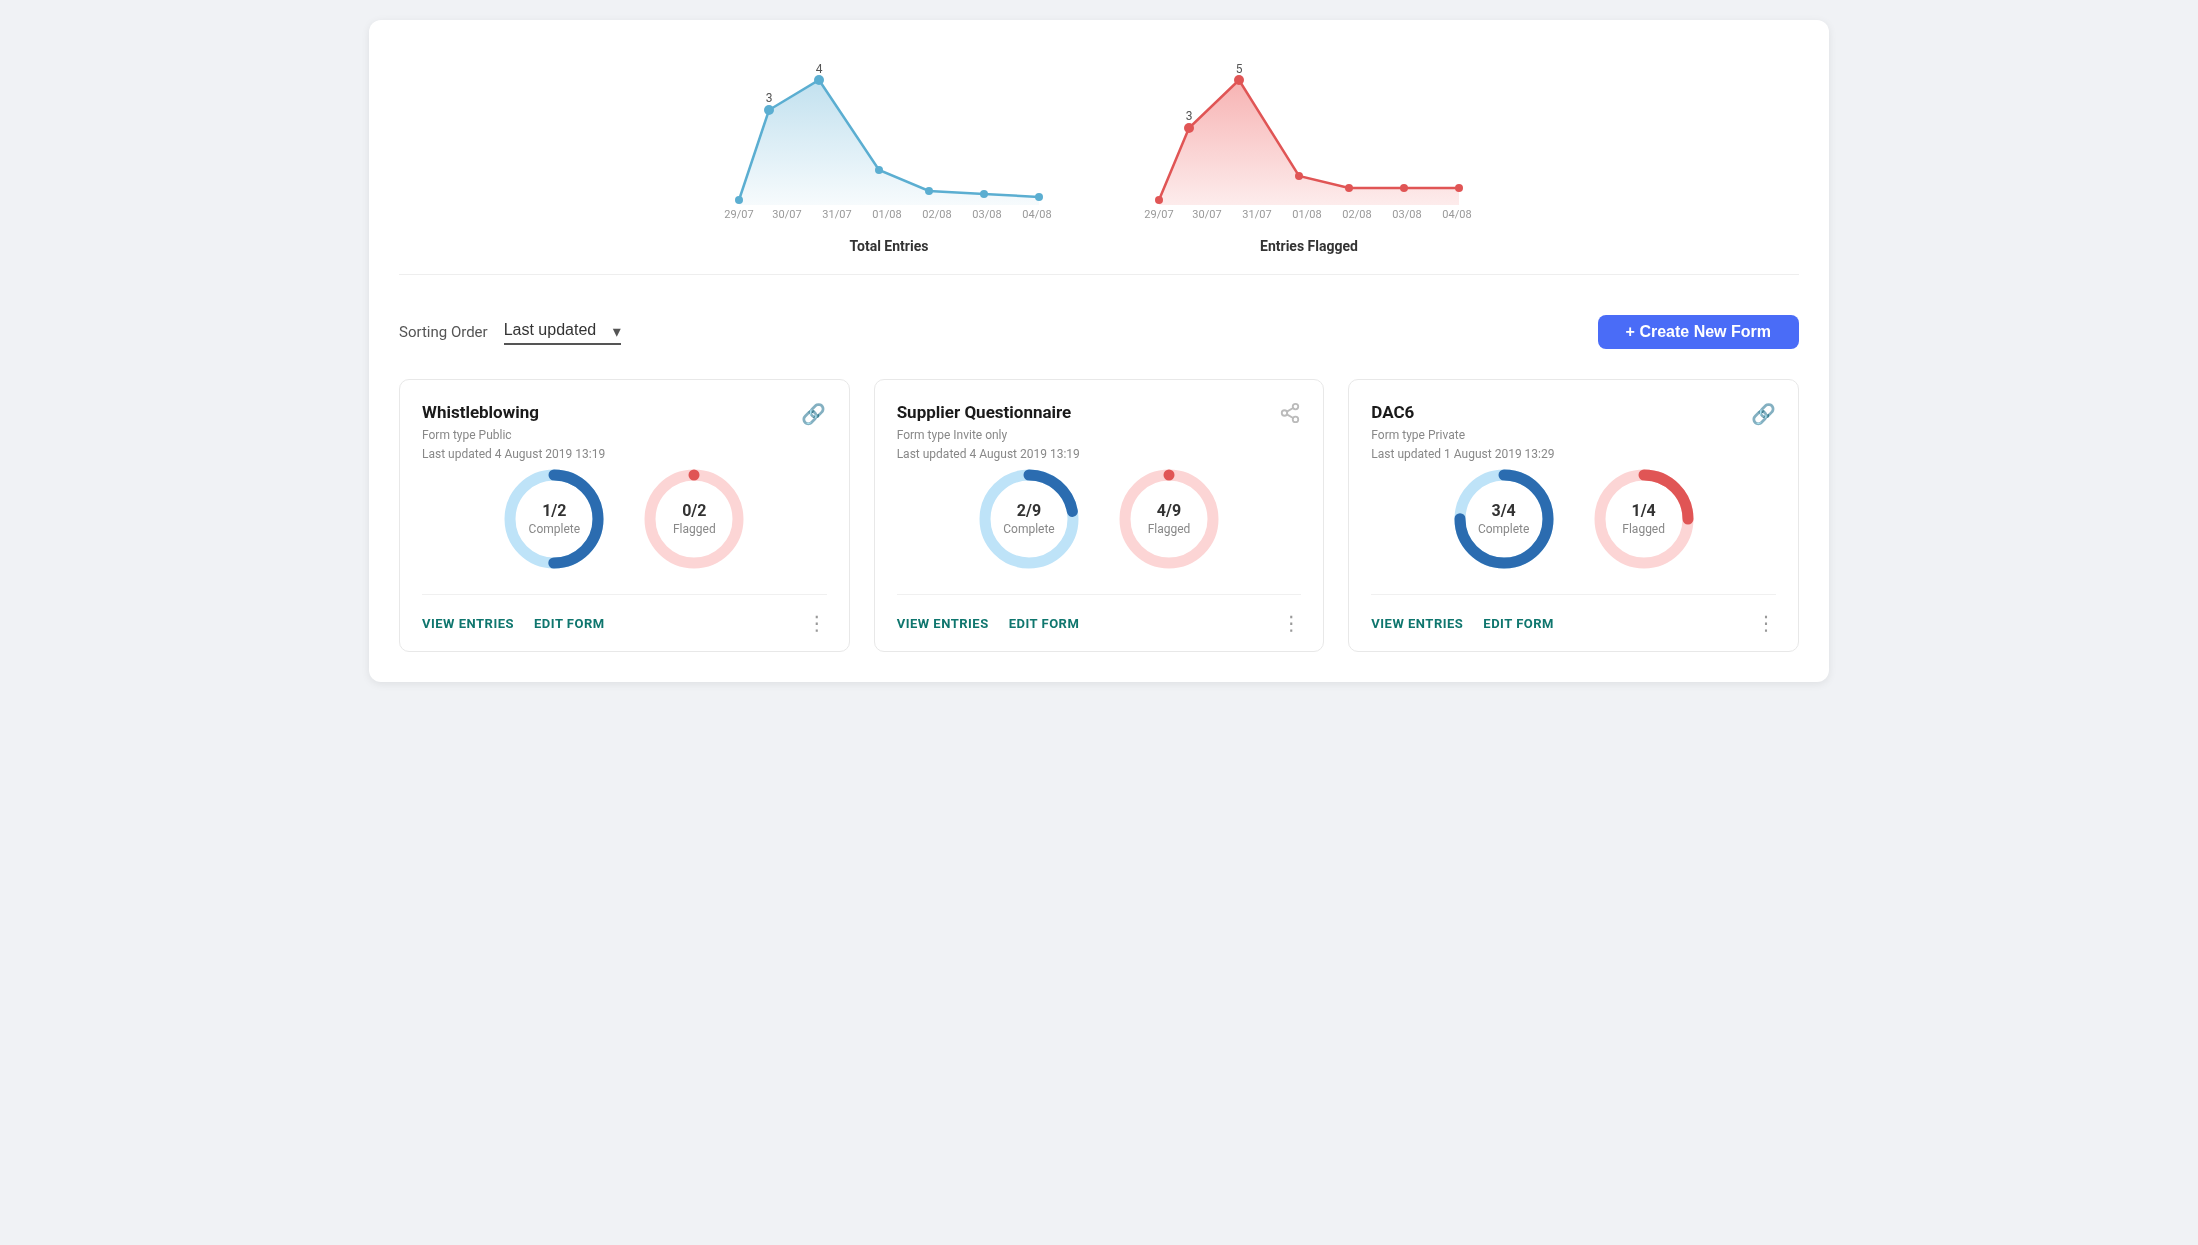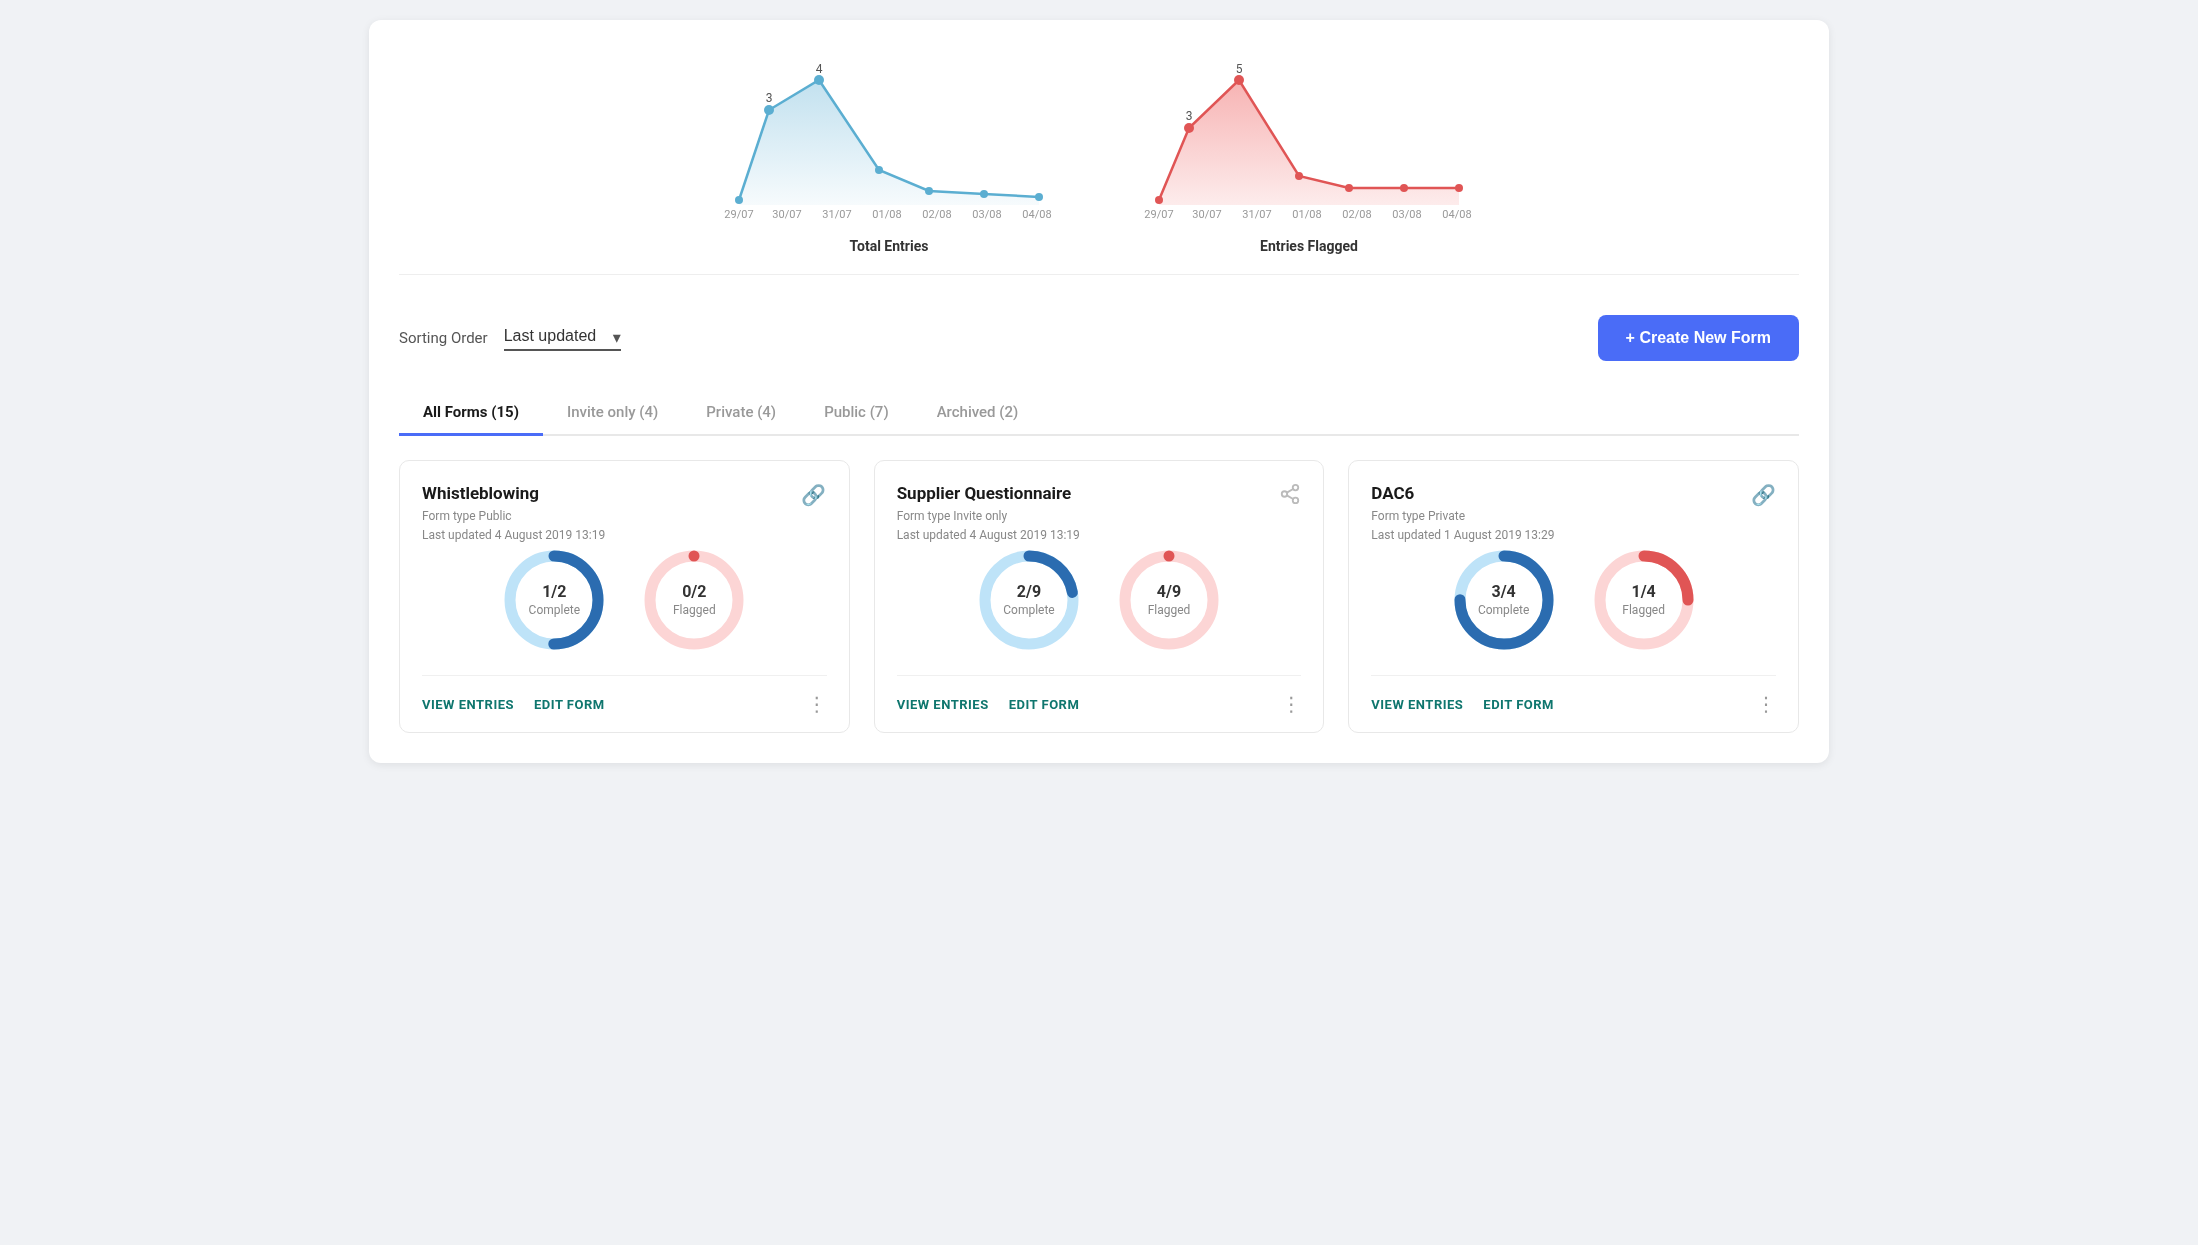--- a/index.html
+++ b/index.html
@@ -115,7 +115,7 @@
       color: white;
       border: none;
       border-radius: 8px;
-      padding: 14px 28px;
+      padding: 8px 28px;
       font-size: 16px;
       font-weight: 600;
       cursor: pointer;

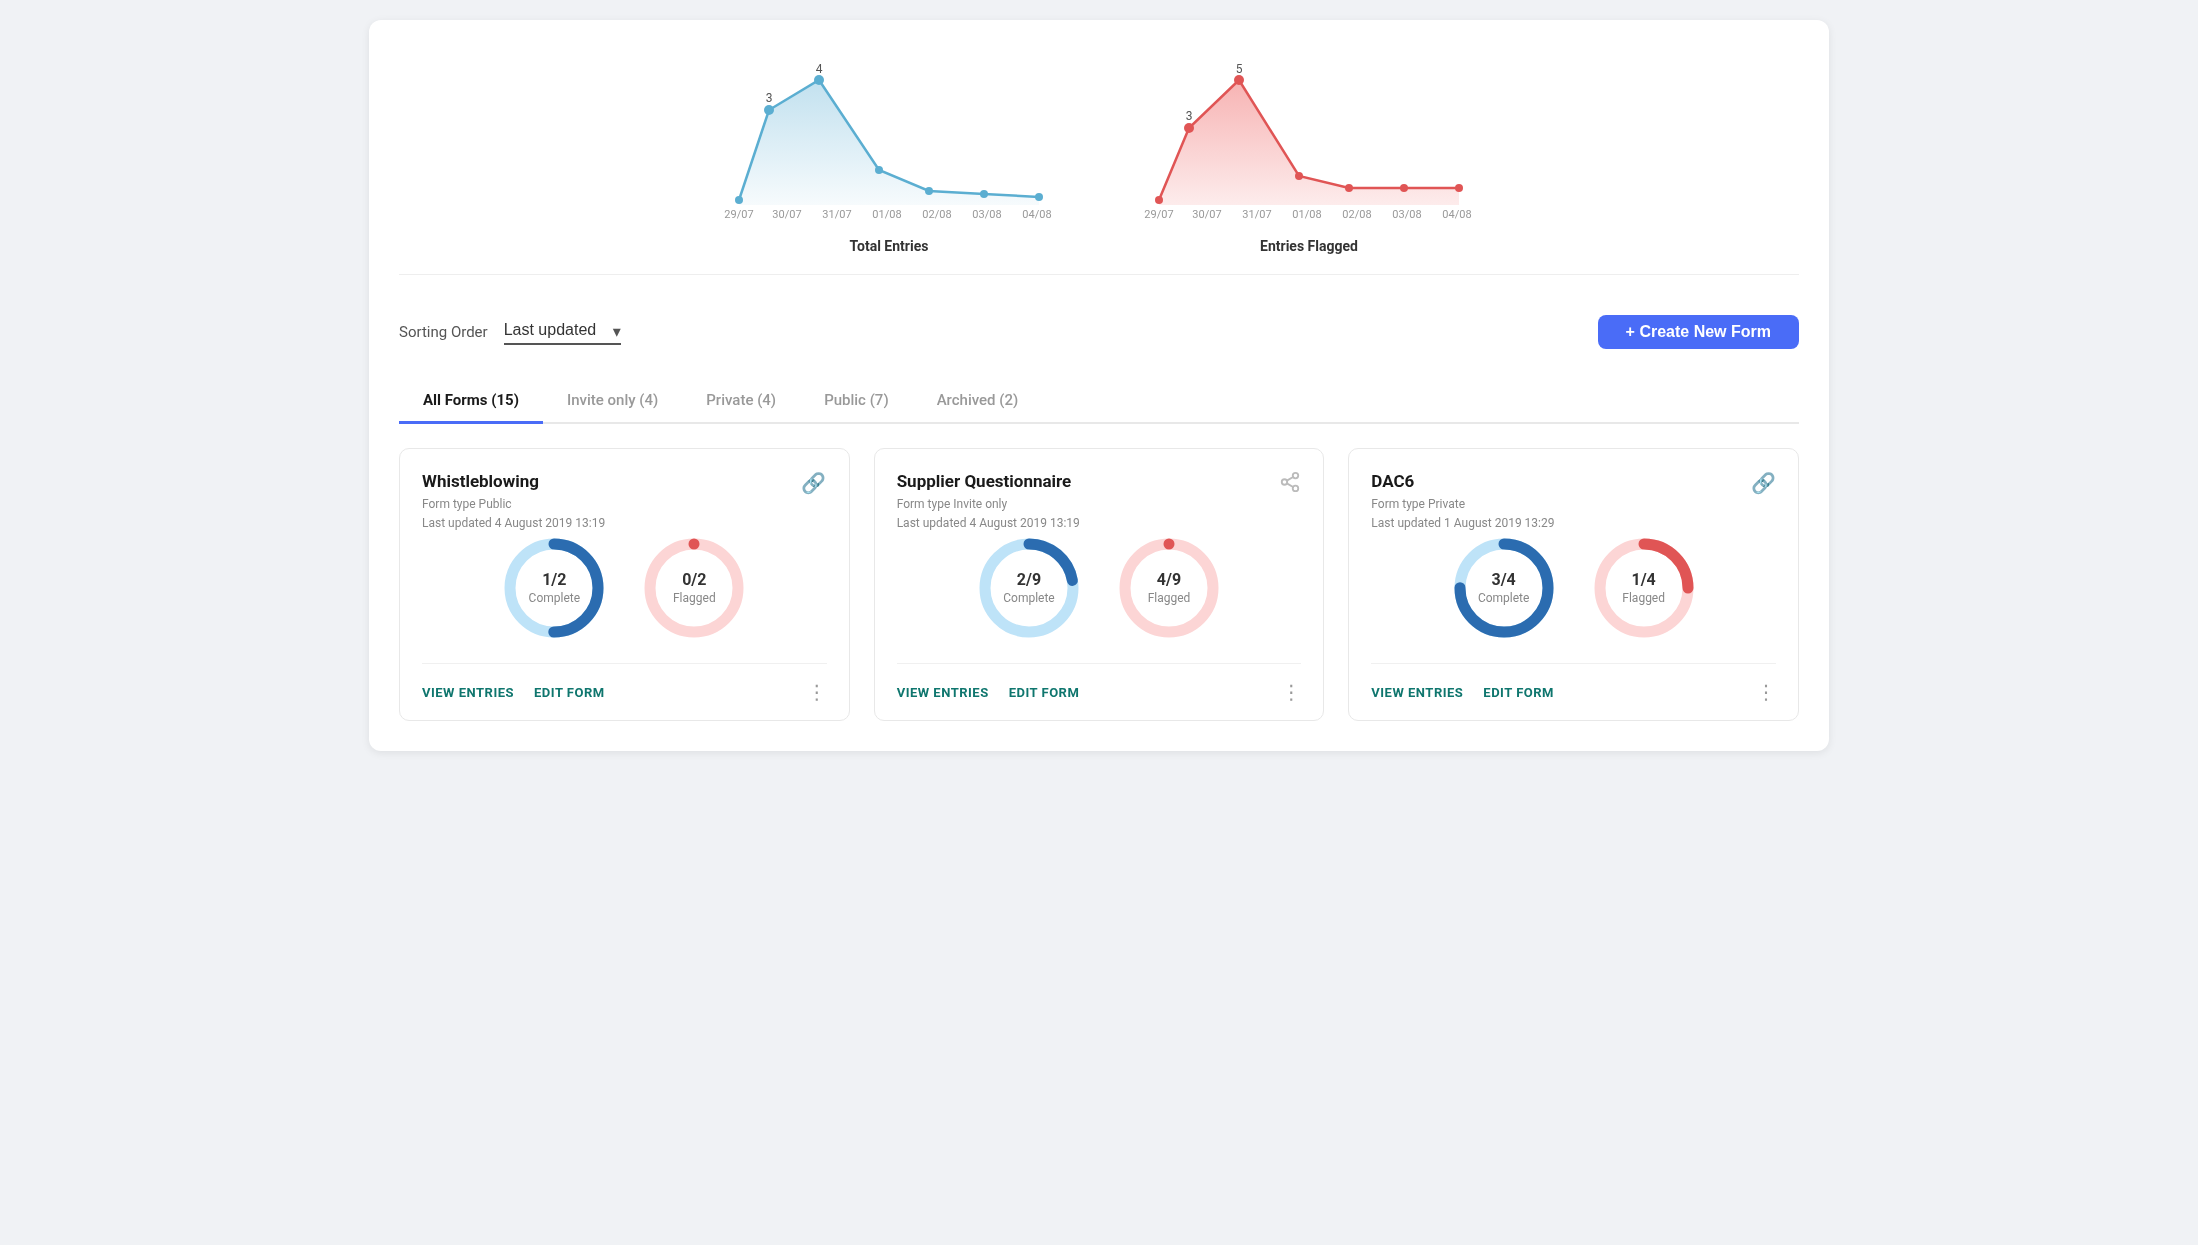--- a/index.html
+++ b/index.html
@@ -357,13 +357,6 @@
     <button class="create-btn">+ Create New Form</button>
   </div>
 
-  <div class="tabs">
-    <div class="tab active">All Forms (15)</div>
-    <div class="tab">Invite only (4)</div>
-    <div class="tab">Private (4)</div>
-    <div class="tab">Public (7)</div>
-    <div class="tab">Archived (2)</div>
-  </div>
 
   <div class="cards-grid" id="cards-container">
     <div class="card">

